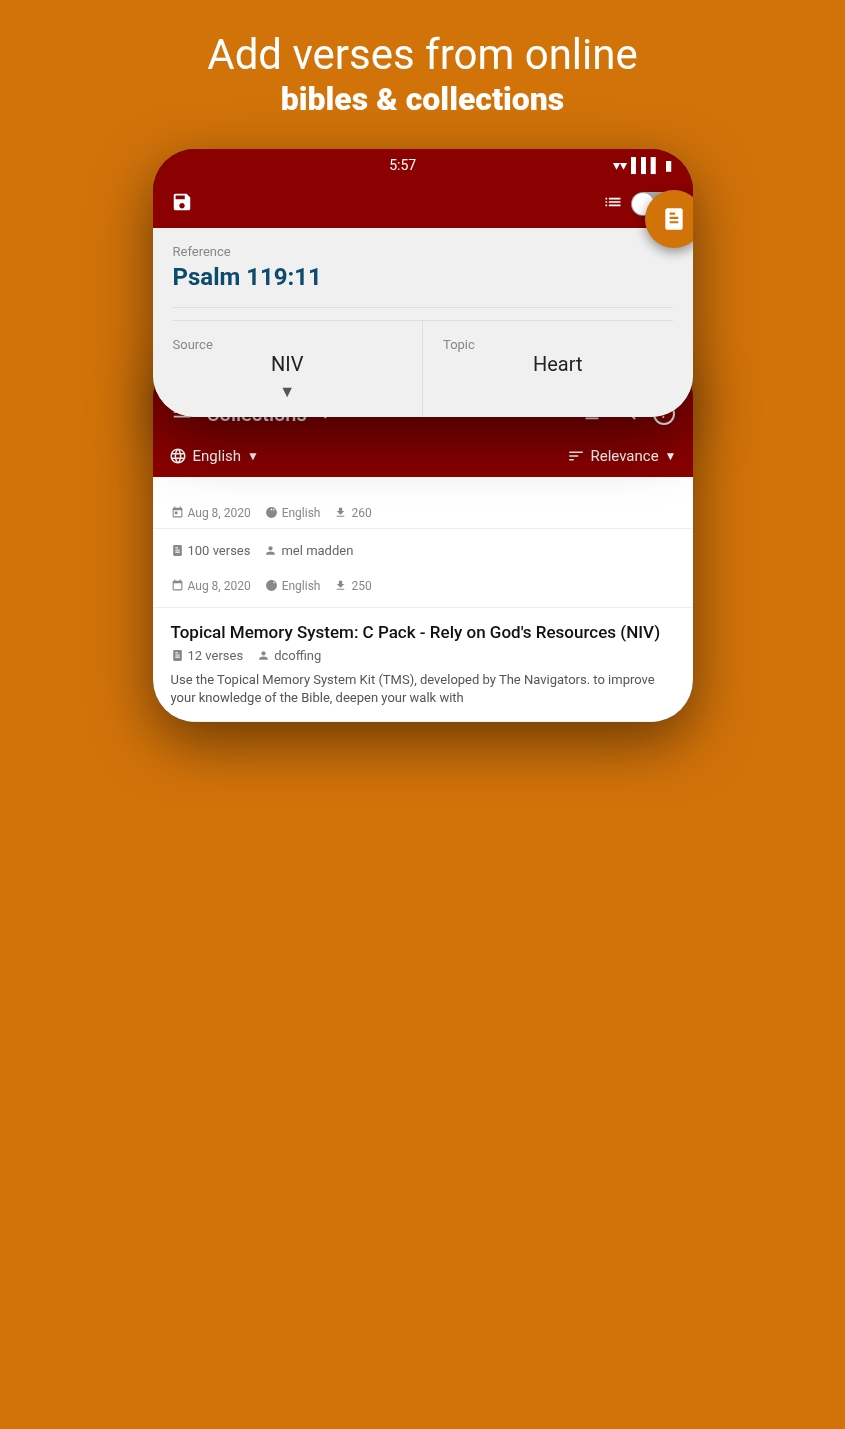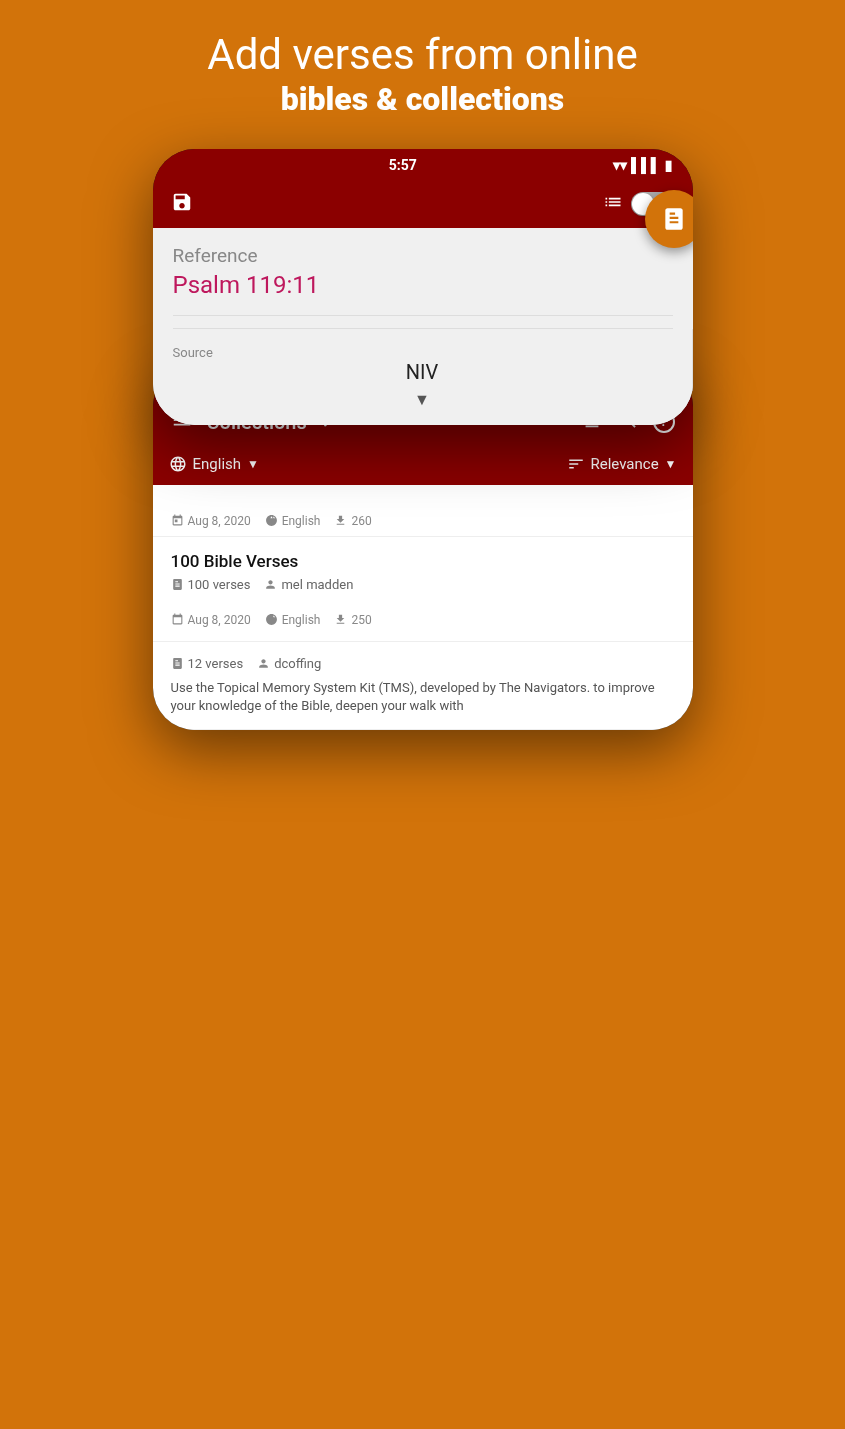--- a/index.html
+++ b/index.html
@@ -67,7 +67,7 @@
       padding: 8px 20px;
       color: white;
       font-size: 14px;
-      font-weight: 700;
+      font-weight: 400;
     }
 
     .status-icons {

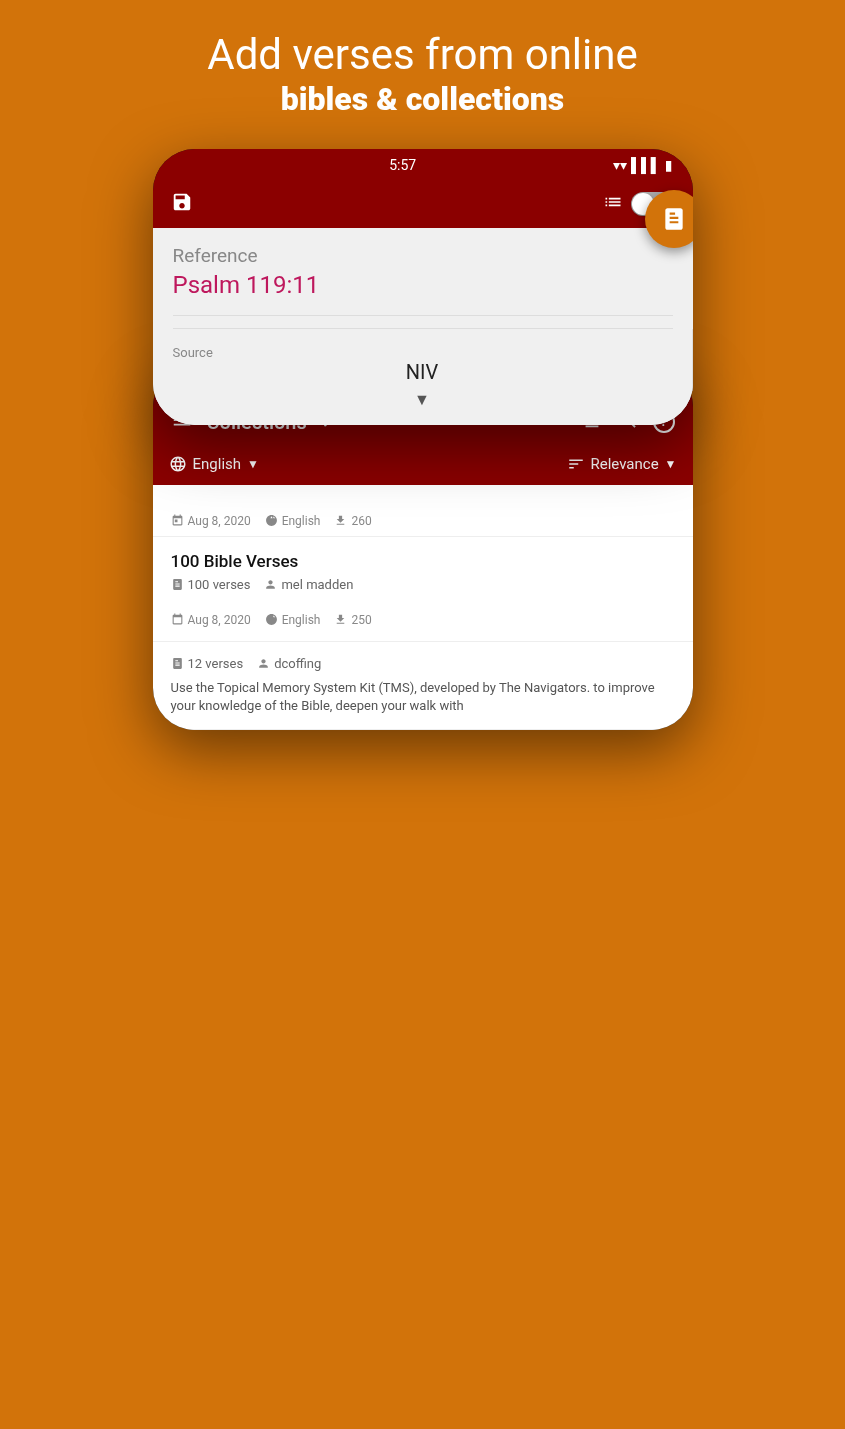--- a/index.html
+++ b/index.html
@@ -137,7 +137,7 @@
 
     .field-label {
       color: #888;
-      font-size: 19px;
+      font-size: 13px;
       padding: 16px 20px 4px;
     }
 

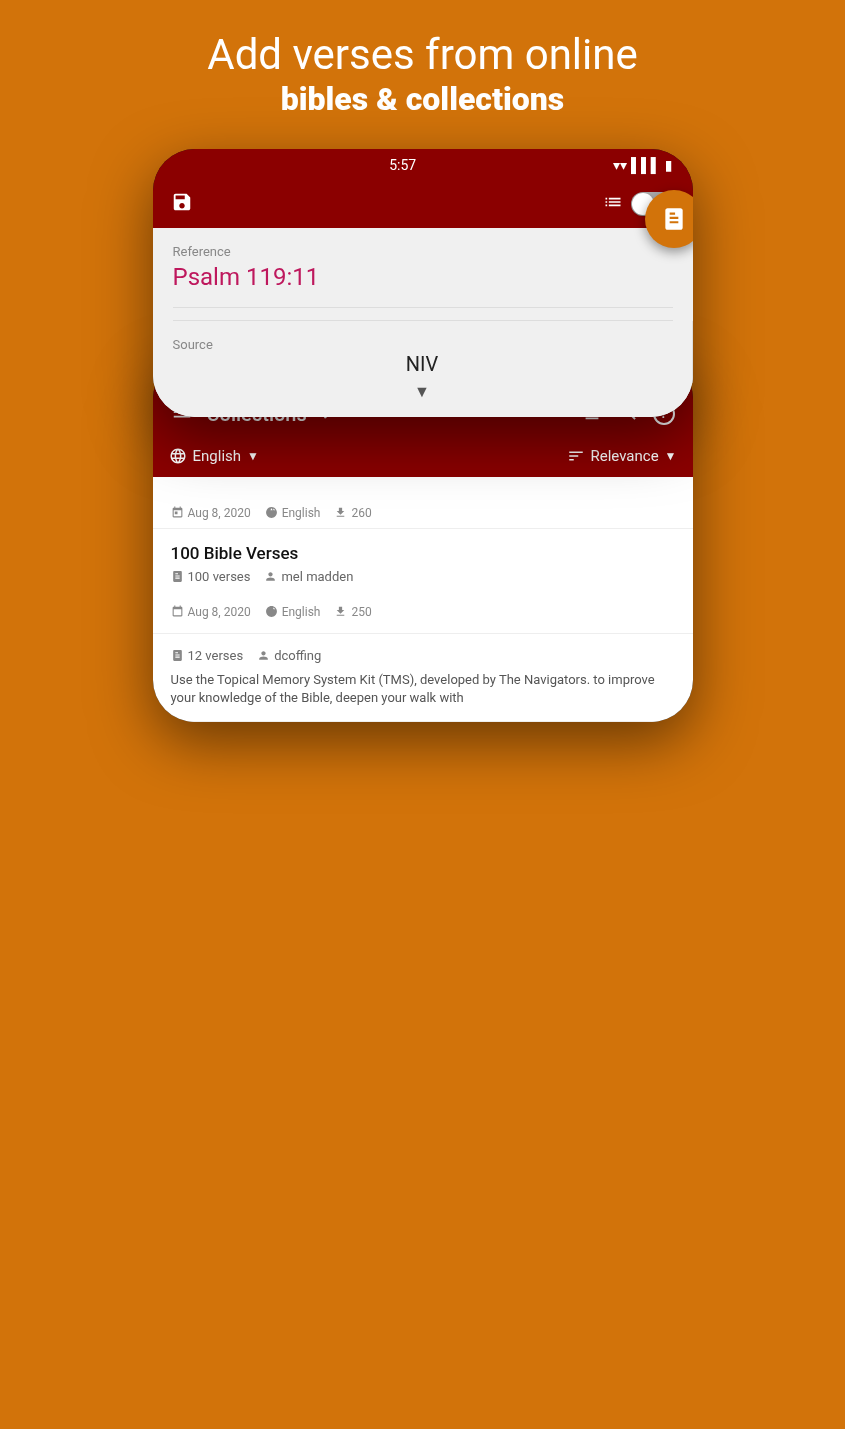--- a/index.html
+++ b/index.html
@@ -142,9 +142,9 @@
     }
 
     .field-value-large {
-      color: #be185d;
+      color: #0c4a6e;
       font-size: 24px;
-      font-weight: 400;
+      font-weight: 700;
       padding: 0 20px 16px;
     }
 

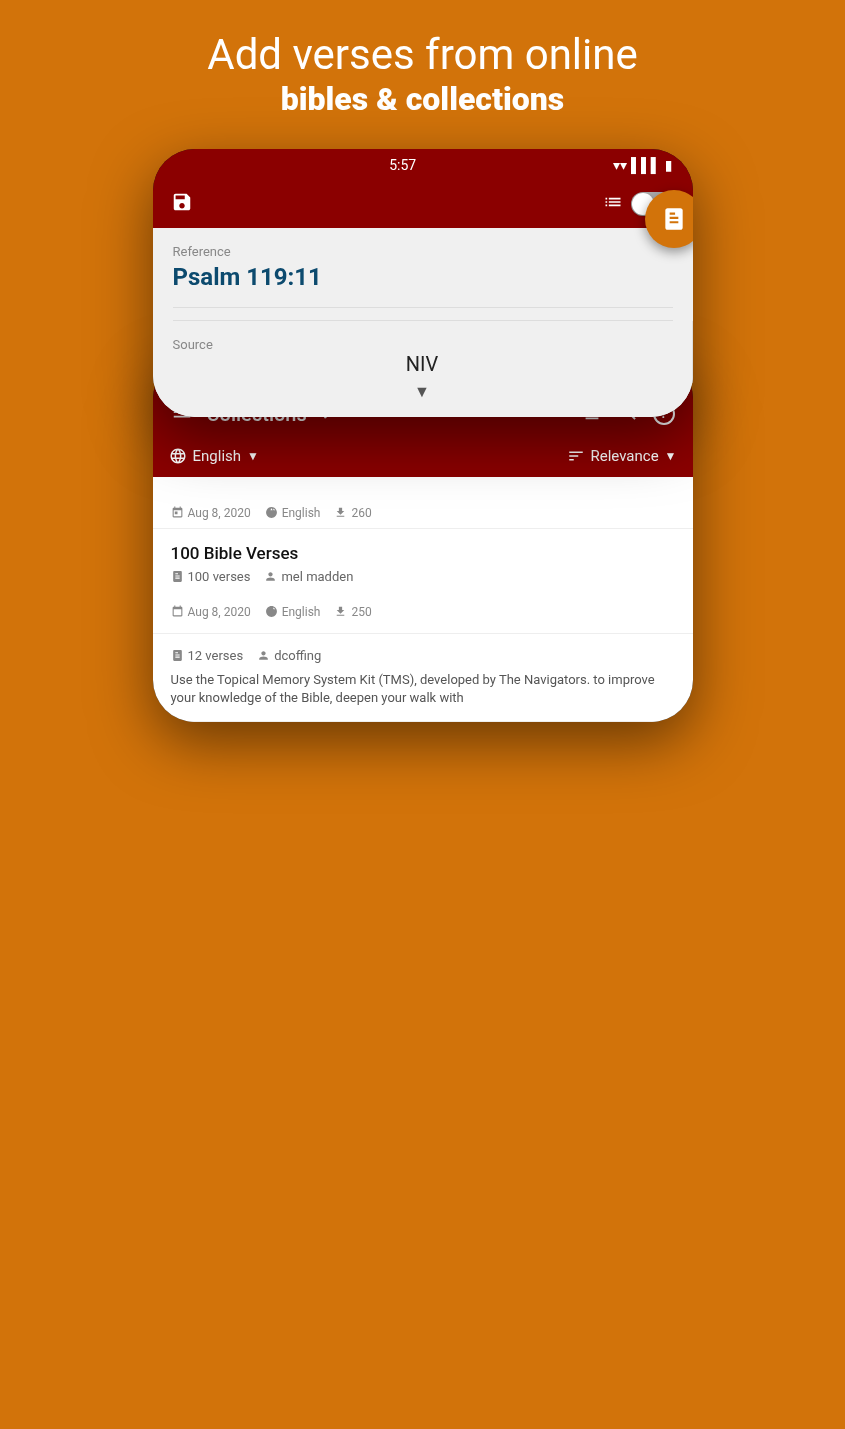--- a/index.html
+++ b/index.html
@@ -341,6 +341,12 @@
             <span class="dropdown-arrow">▼</span>
           </div>
         </div>
+        <div class="field-cell">
+          <div class="field-cell-label">Topic</div>
+          <div class="field-cell-value">
+            <span>Heart</span>
+          </div>
+        </div>
       </div>
     </div>
   </div>

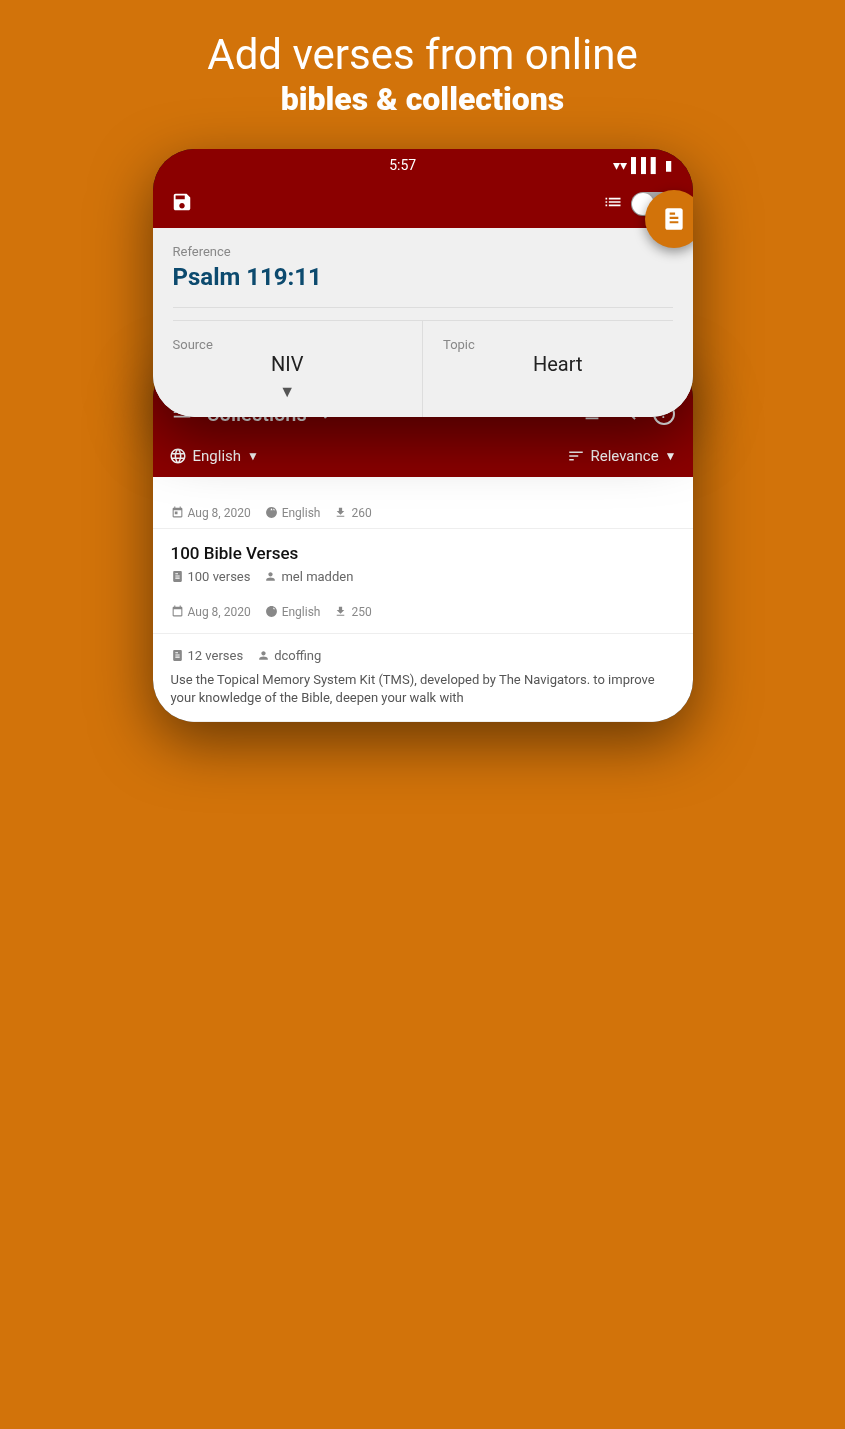--- a/index.html
+++ b/index.html
@@ -429,7 +429,6 @@
       </div>
 
       <div class="list-item">
-        <div class="item-title">100 Bible Verses</div>
         <div class="item-meta">
           <div class="footer-item">
             <svg width="13" height="13" viewBox="0 0 24 24" fill="#888">

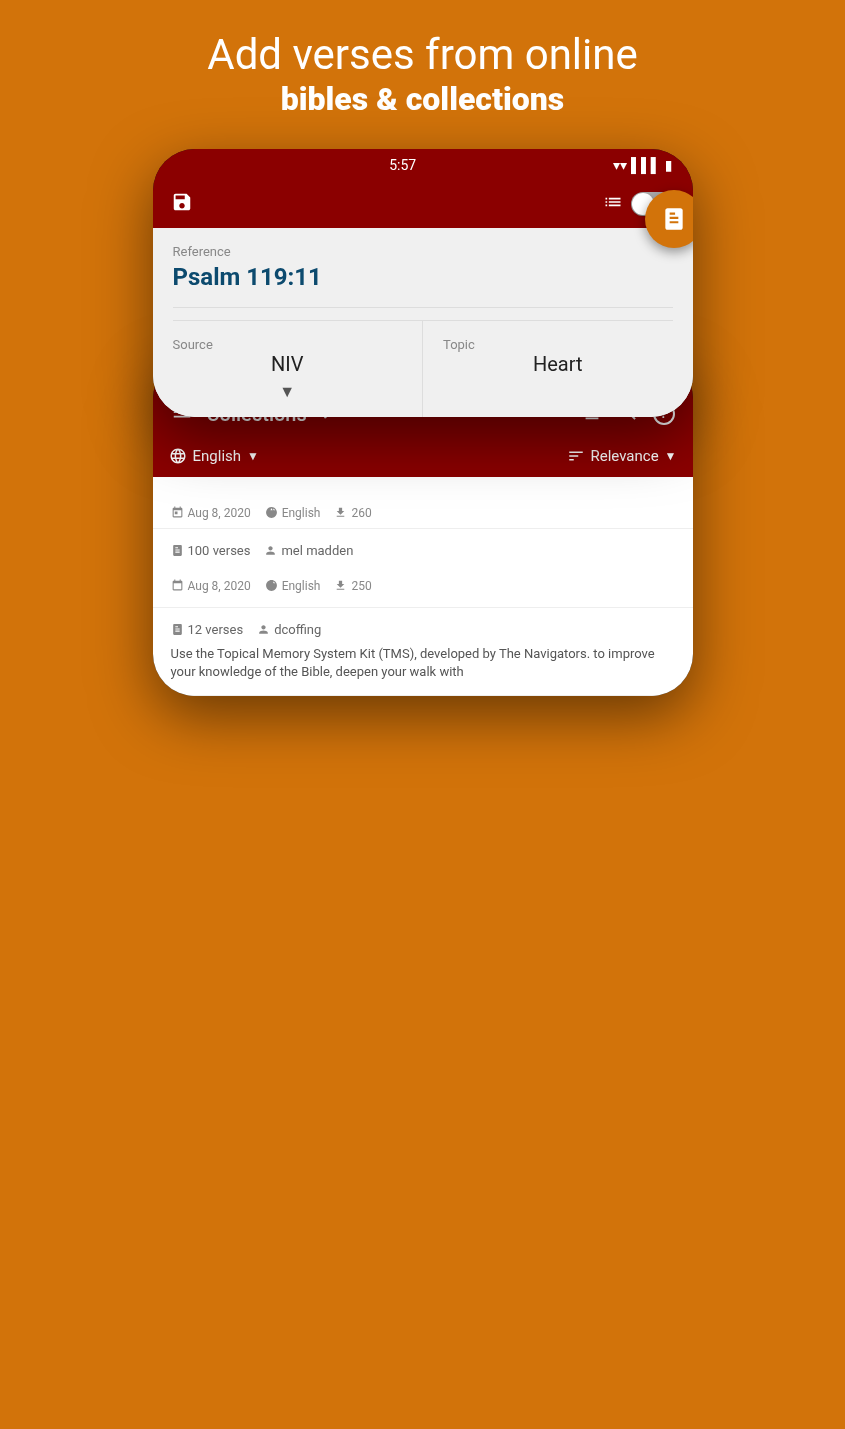--- a/index.html
+++ b/index.html
@@ -466,6 +466,7 @@
       </div>
 
       <div class="list-item">
+        <div class="item-title">Topical Memory System: C Pack - Rely on God's Resources (NIV)</div>
         <div class="item-meta">
           <div class="footer-item">
             <svg width="13" height="13" viewBox="0 0 24 24" fill="#888">

